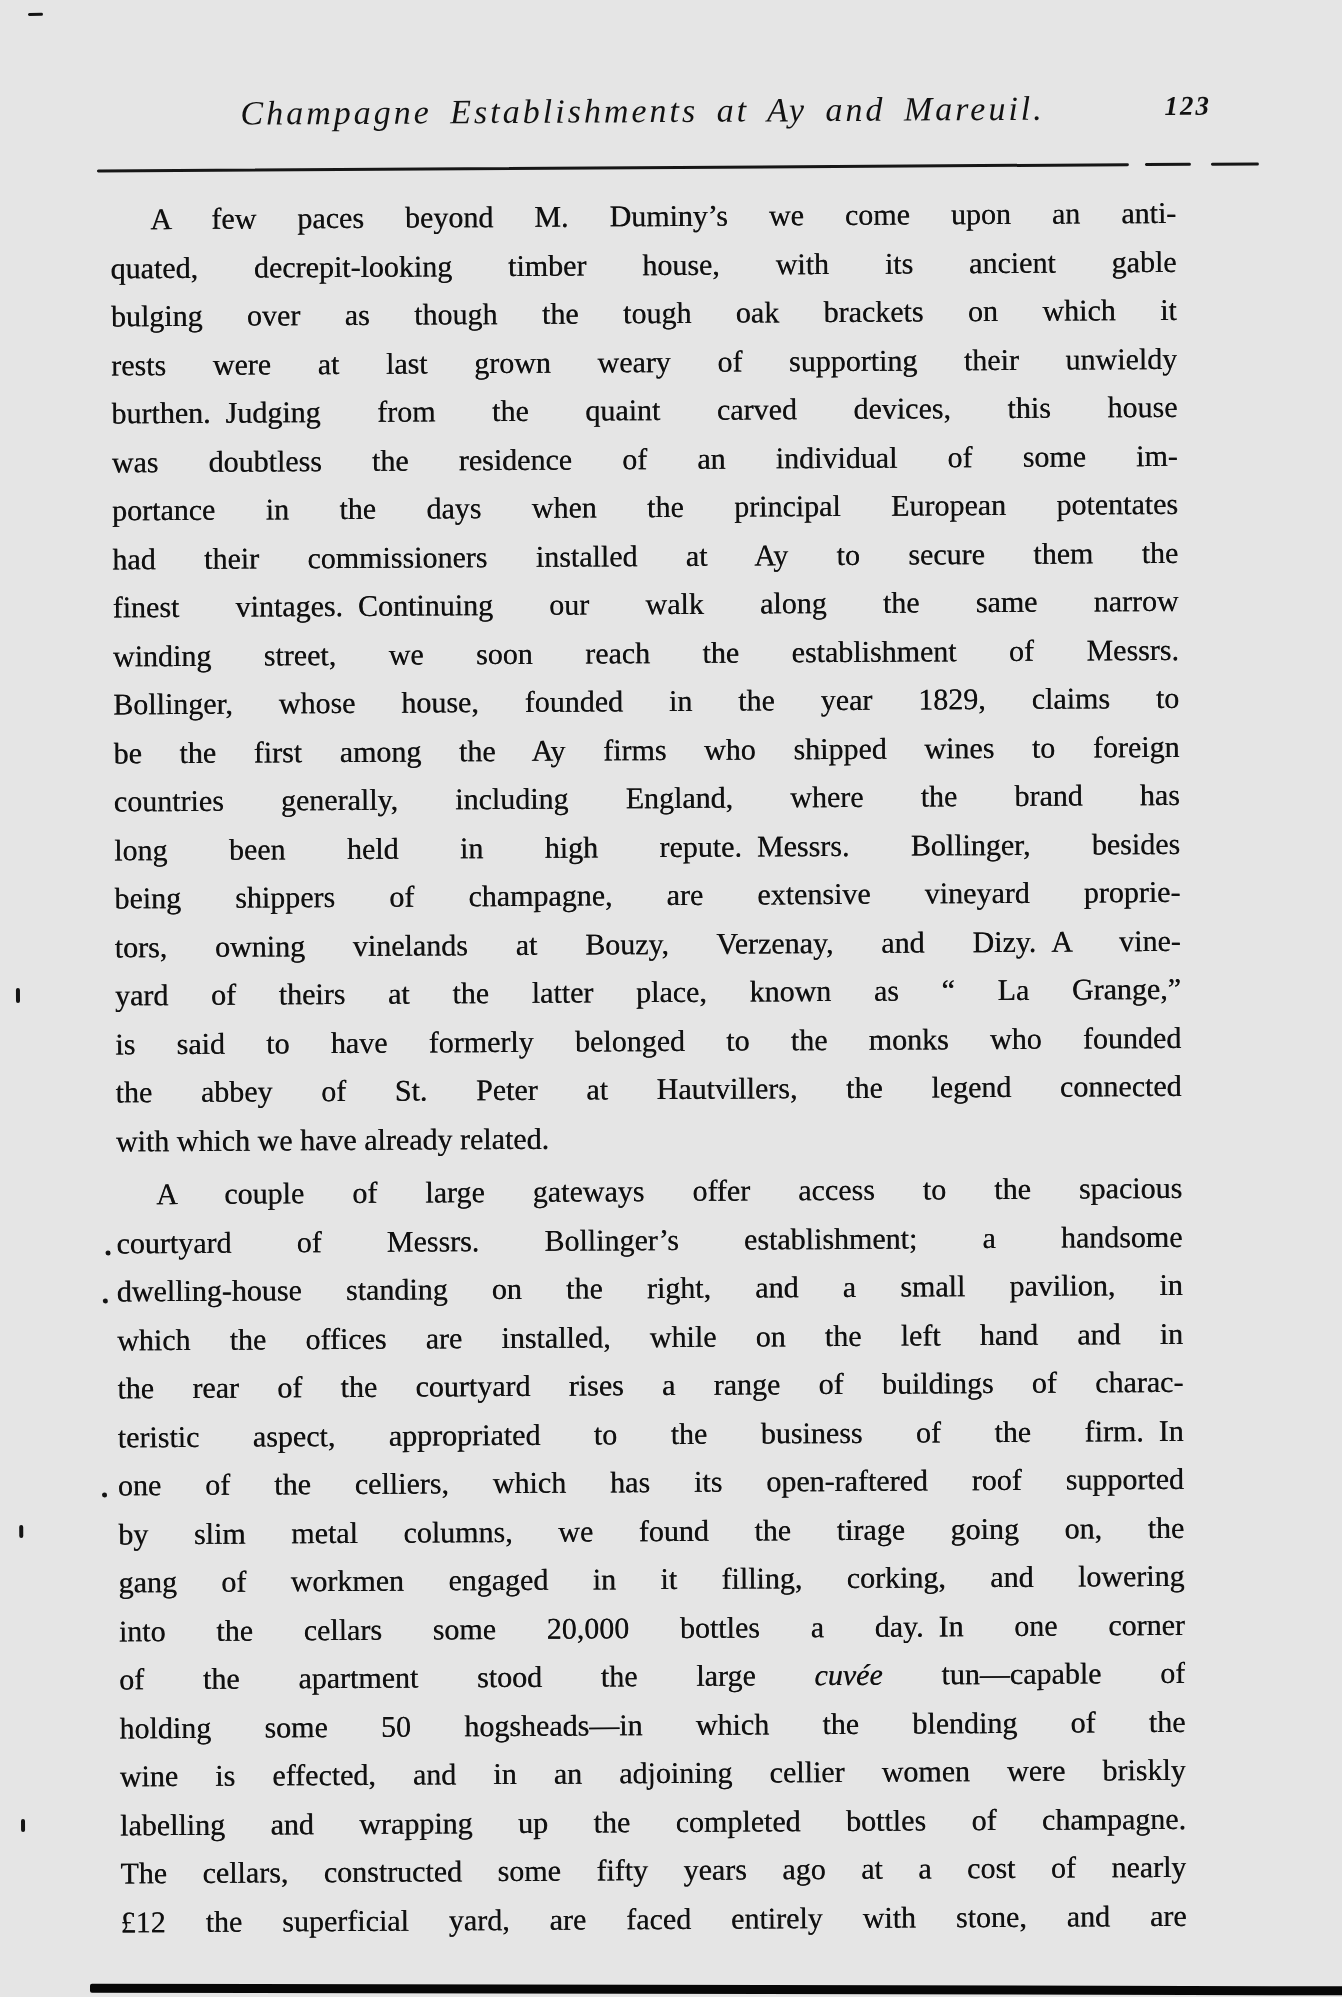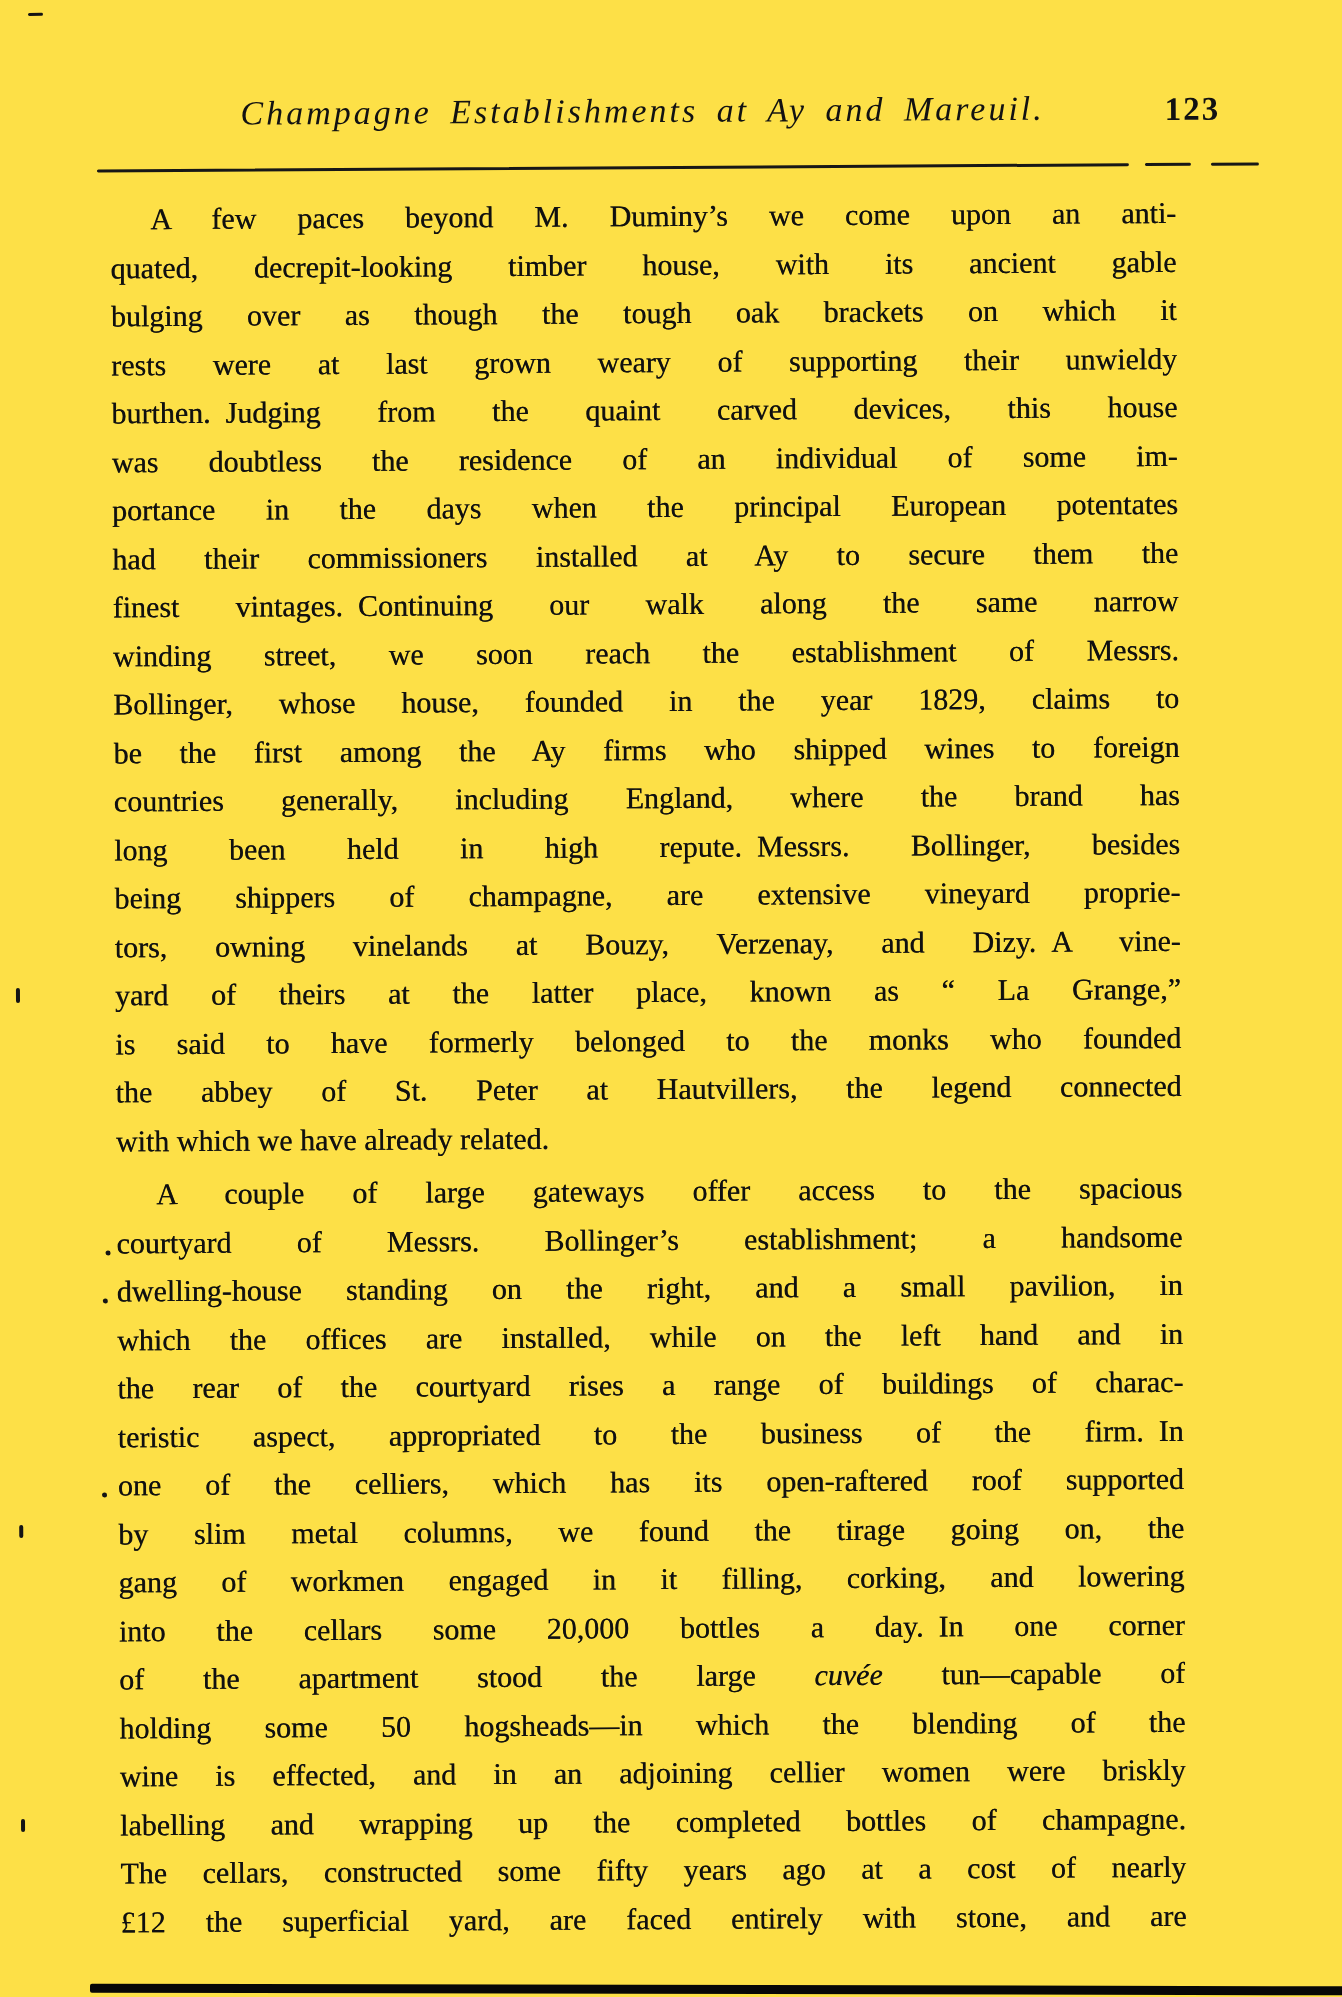--- a/index.html
+++ b/index.html
@@ -10,7 +10,7 @@
     position: relative;
     width: 1342px;
     height: 1997px;
-    background: #fde047;
+    background: #e5e5e5;
     overflow: hidden;
     font-family: "Liberation Serif", "DejaVu Serif", serif;
     color: #101010;

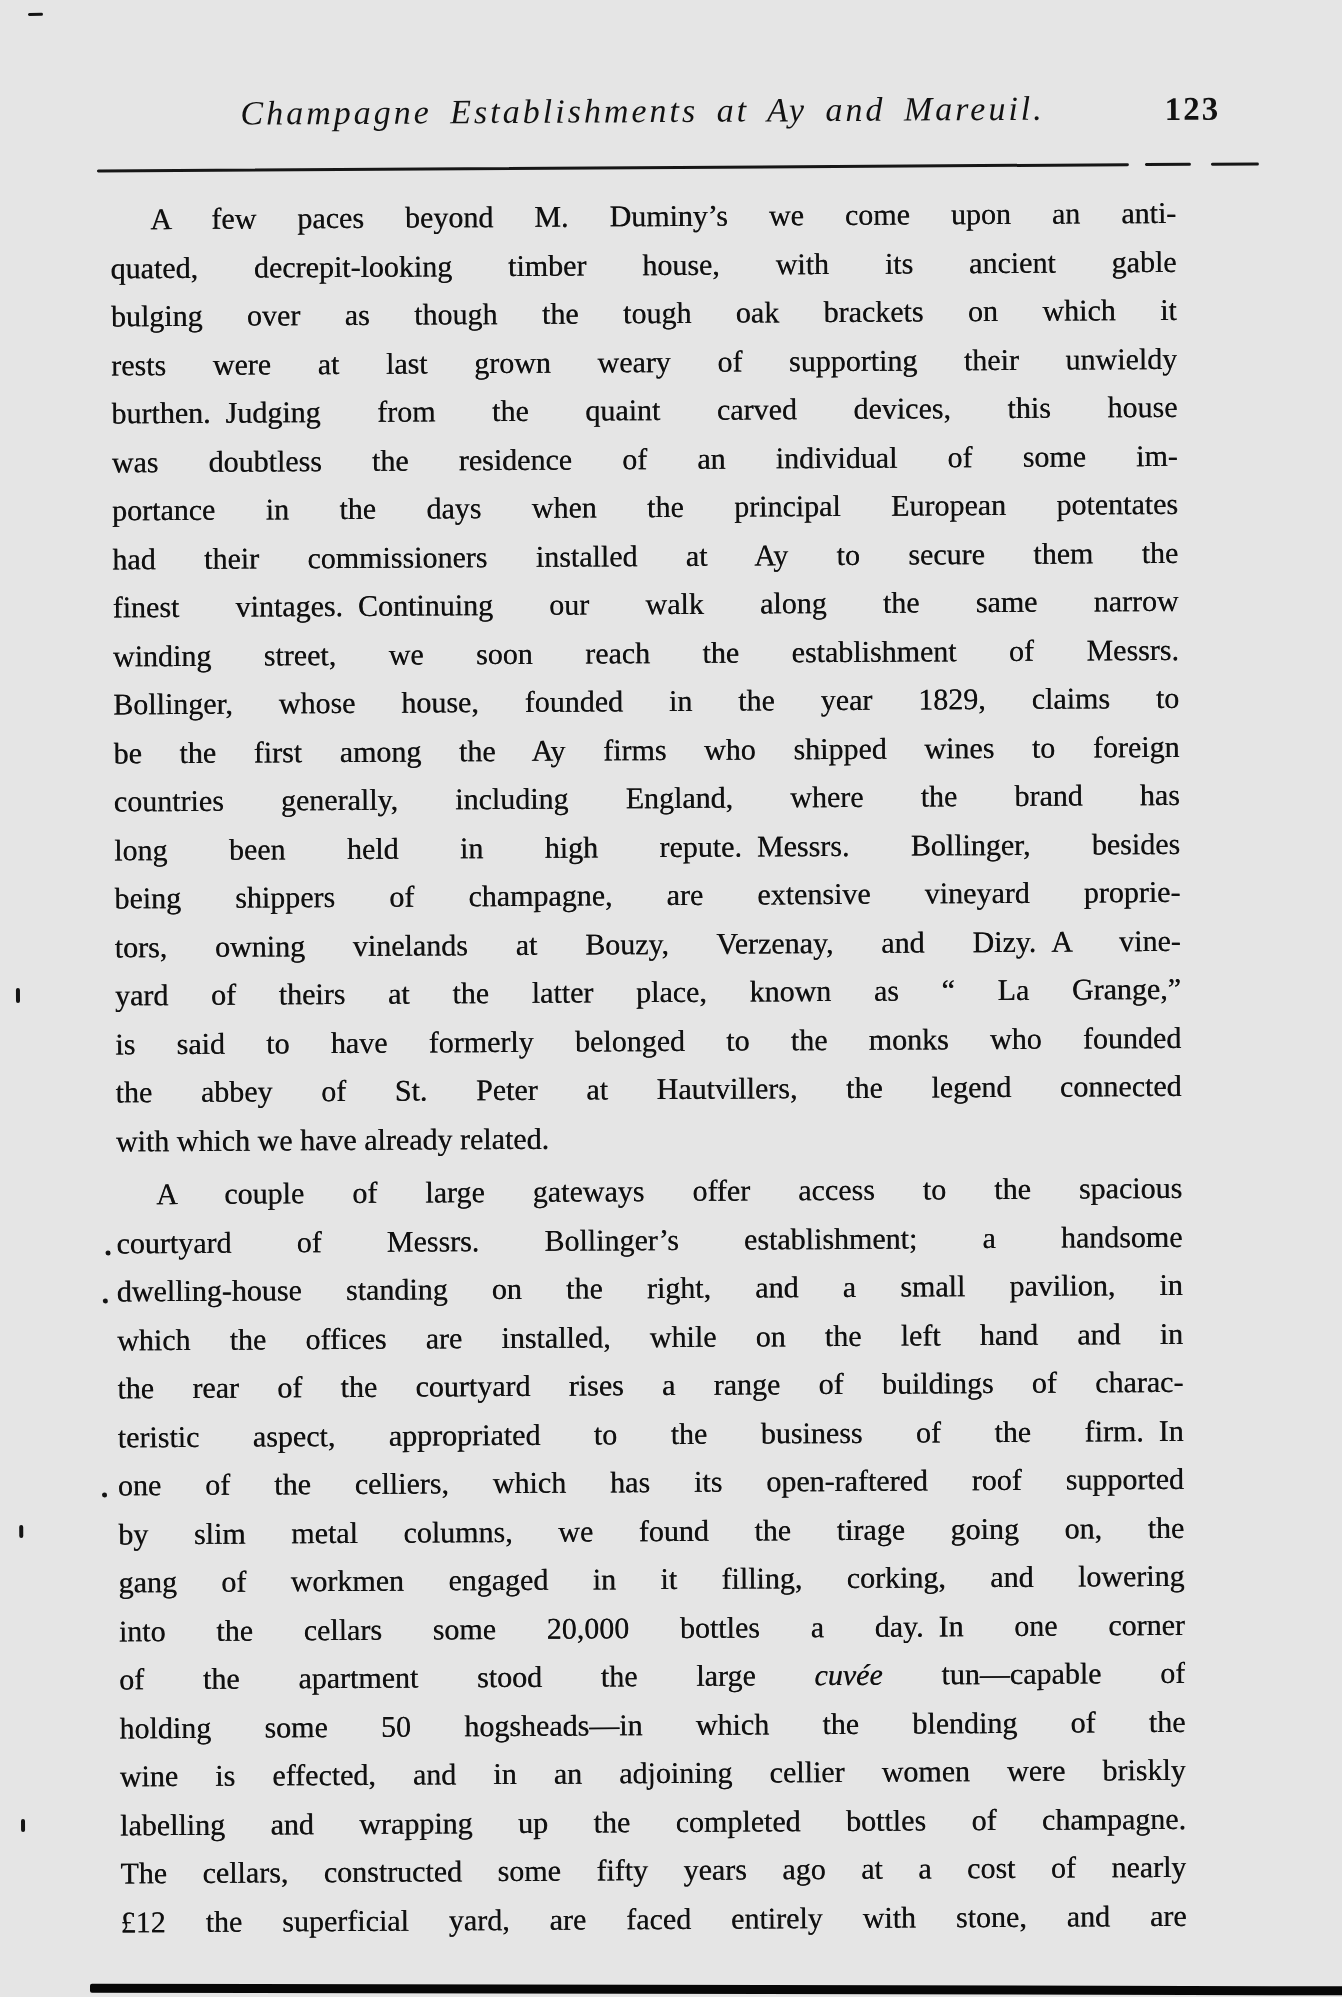--- a/index.html
+++ b/index.html
@@ -37,8 +37,9 @@
   }
   .page-number {
     position: absolute; left: 1170px; top: 2px;
-    font-size: 33px; font-weight: bold; letter-spacing: 2px;
+    font-size: 27px; font-weight: bold; letter-spacing: 2px;
     color: #121212;
+    font-style: italic;
   }
 
   

